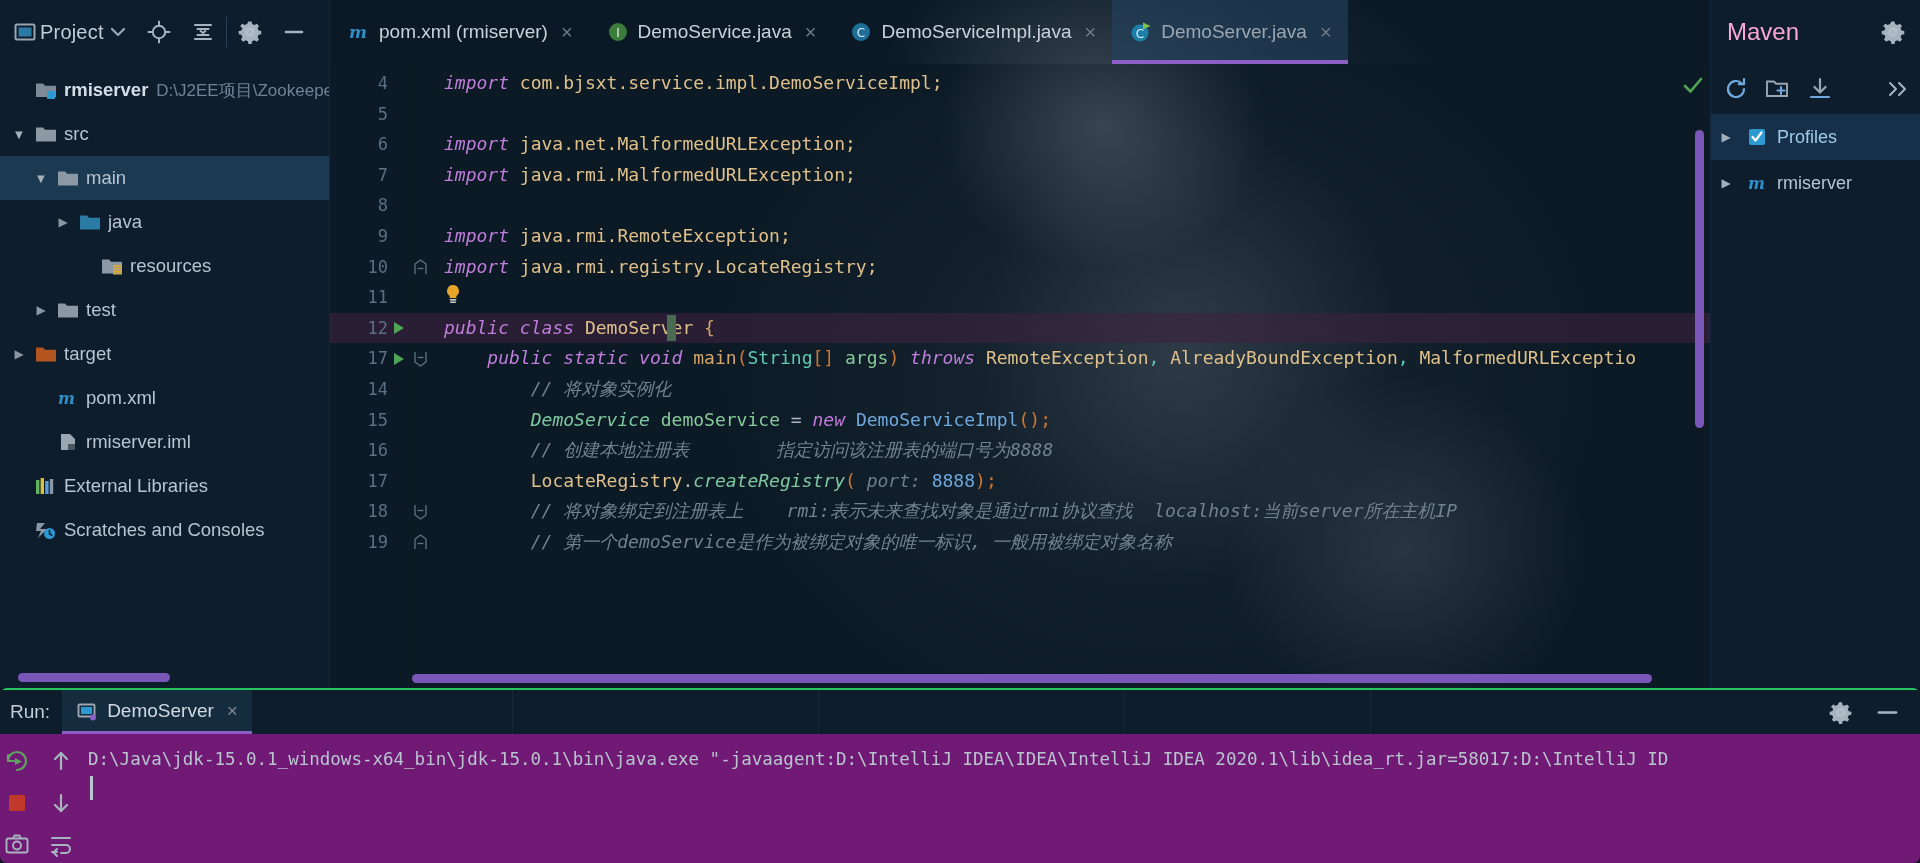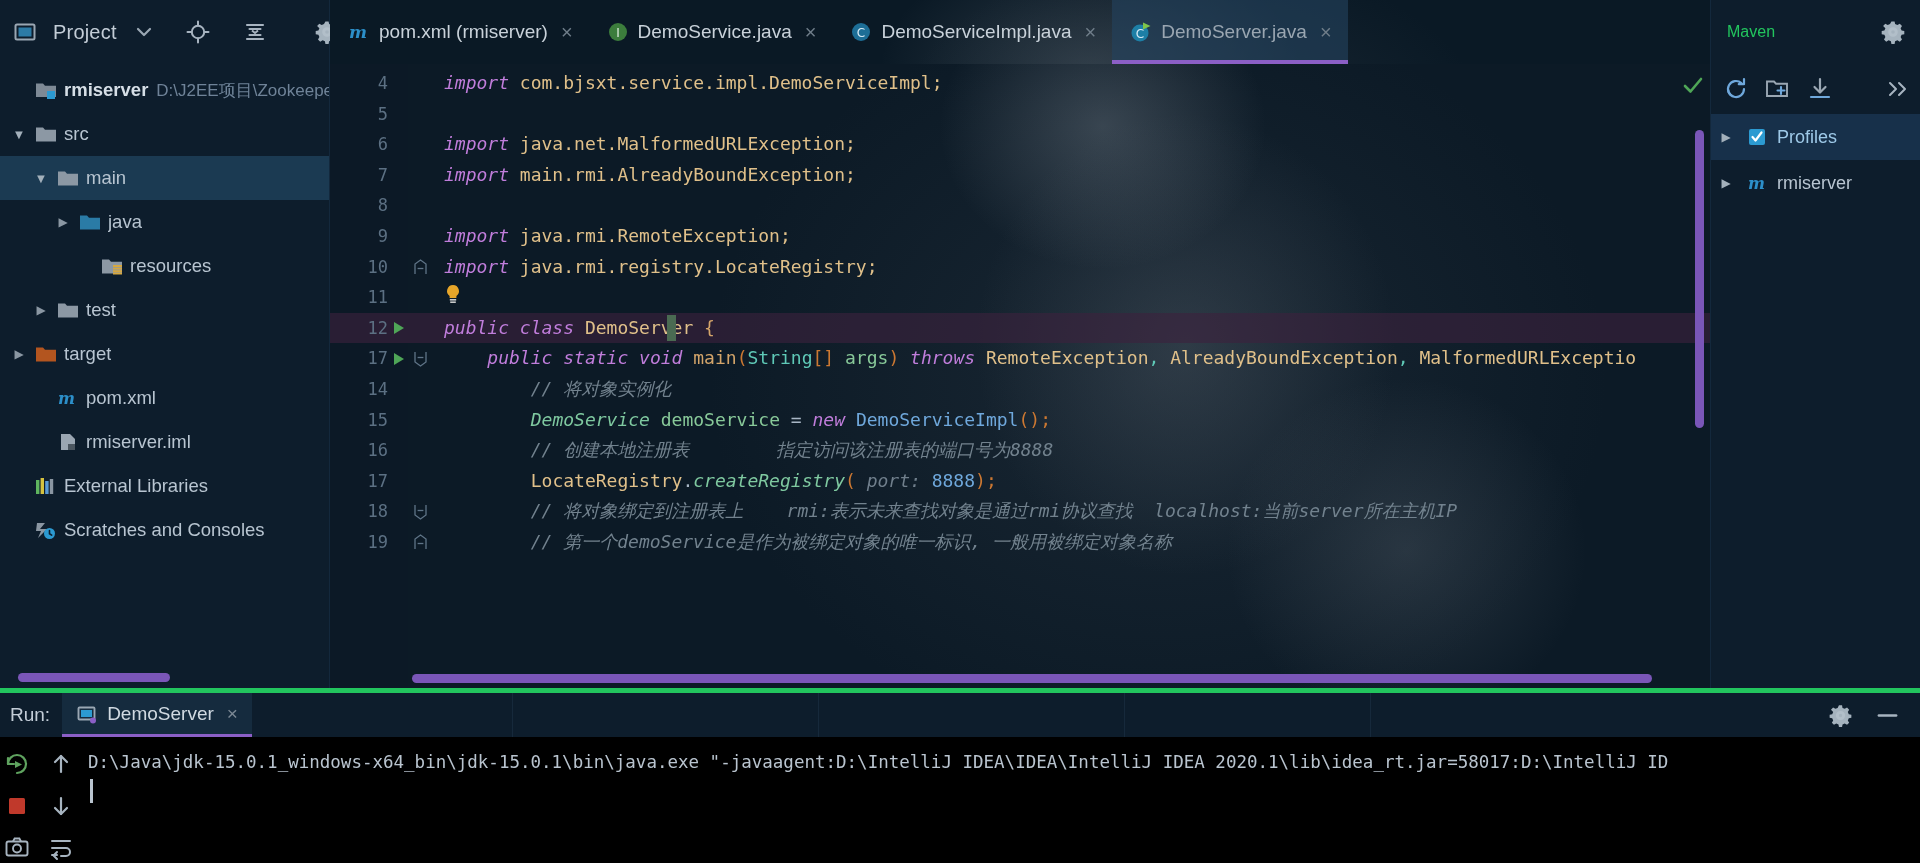--- a/index.html
+++ b/index.html
@@ -17,7 +17,7 @@
   
   .proj-header {
     width:330px; flex:0 0 330px;
-    display:flex; align-items:center; gap:17px;
+    display:flex; align-items:center; gap:4px;
     padding-left:14px;
     background:#0d1d2c;
     border-right:1px solid #13283c;

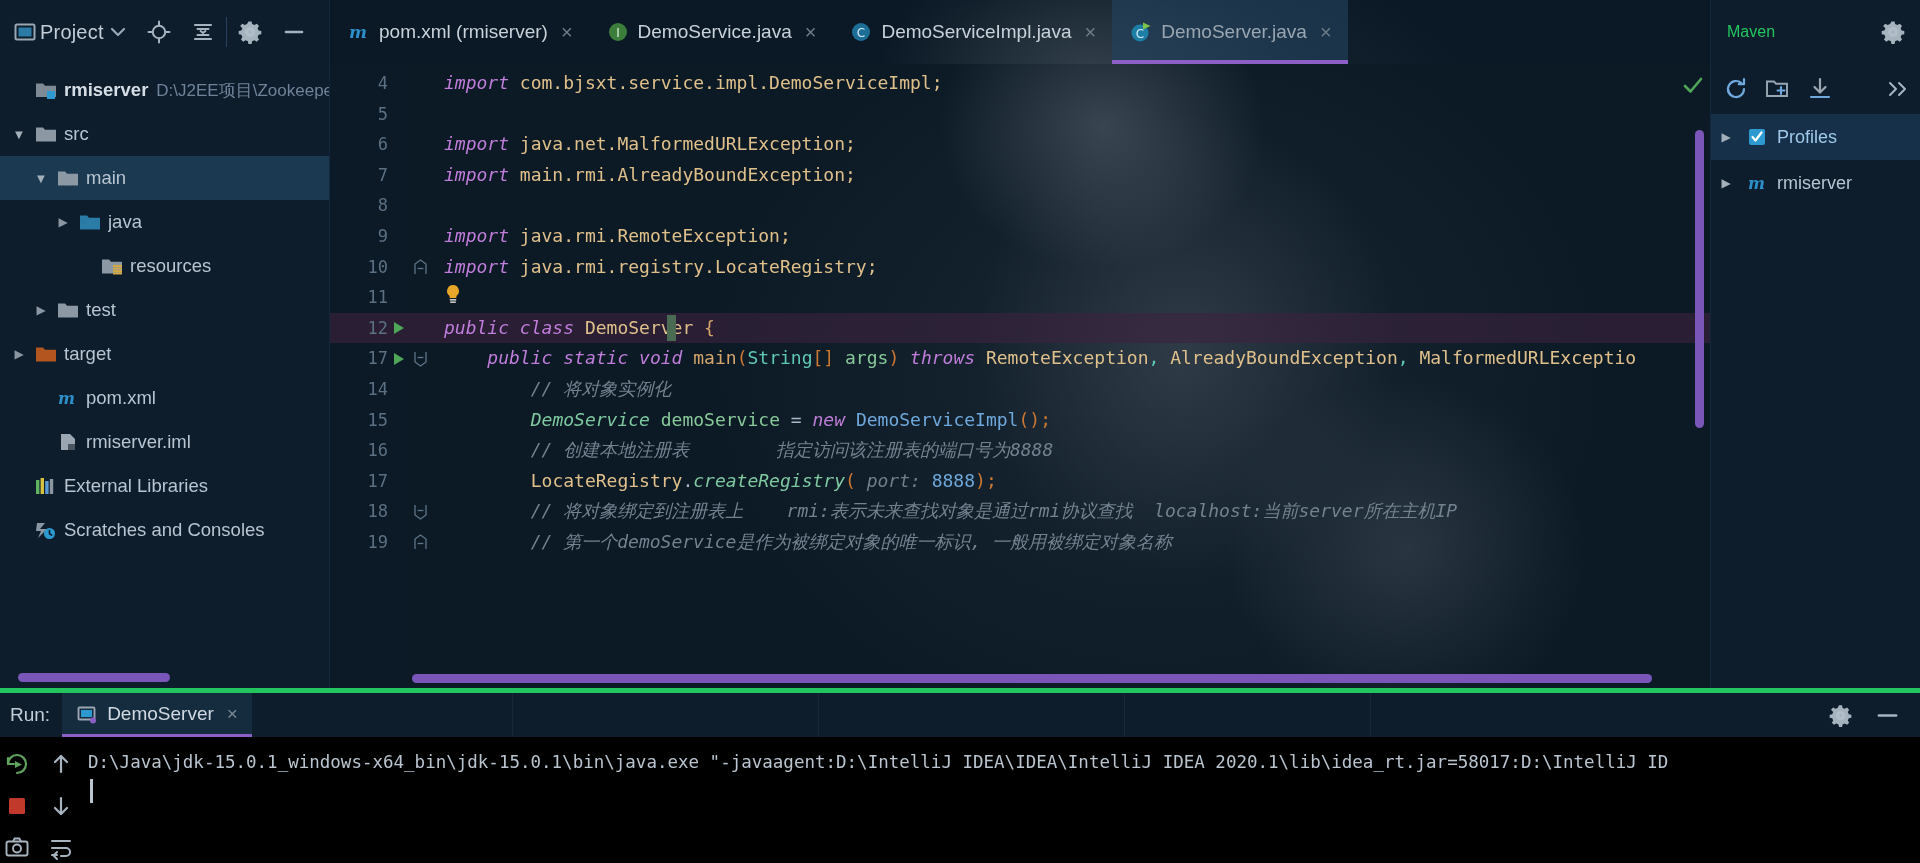--- a/index.html
+++ b/index.html
@@ -59,7 +59,7 @@
     background:#0d1d2c;
     border-left:1px solid #13283c;
   }
-  .maven-title { color:#22c55e; font-size:16px; }
+  .maven-title { color:#f9a8d4; font-size:24px; }
 
   
   .mid { display:flex; flex:1 1 auto; min-height:0; }

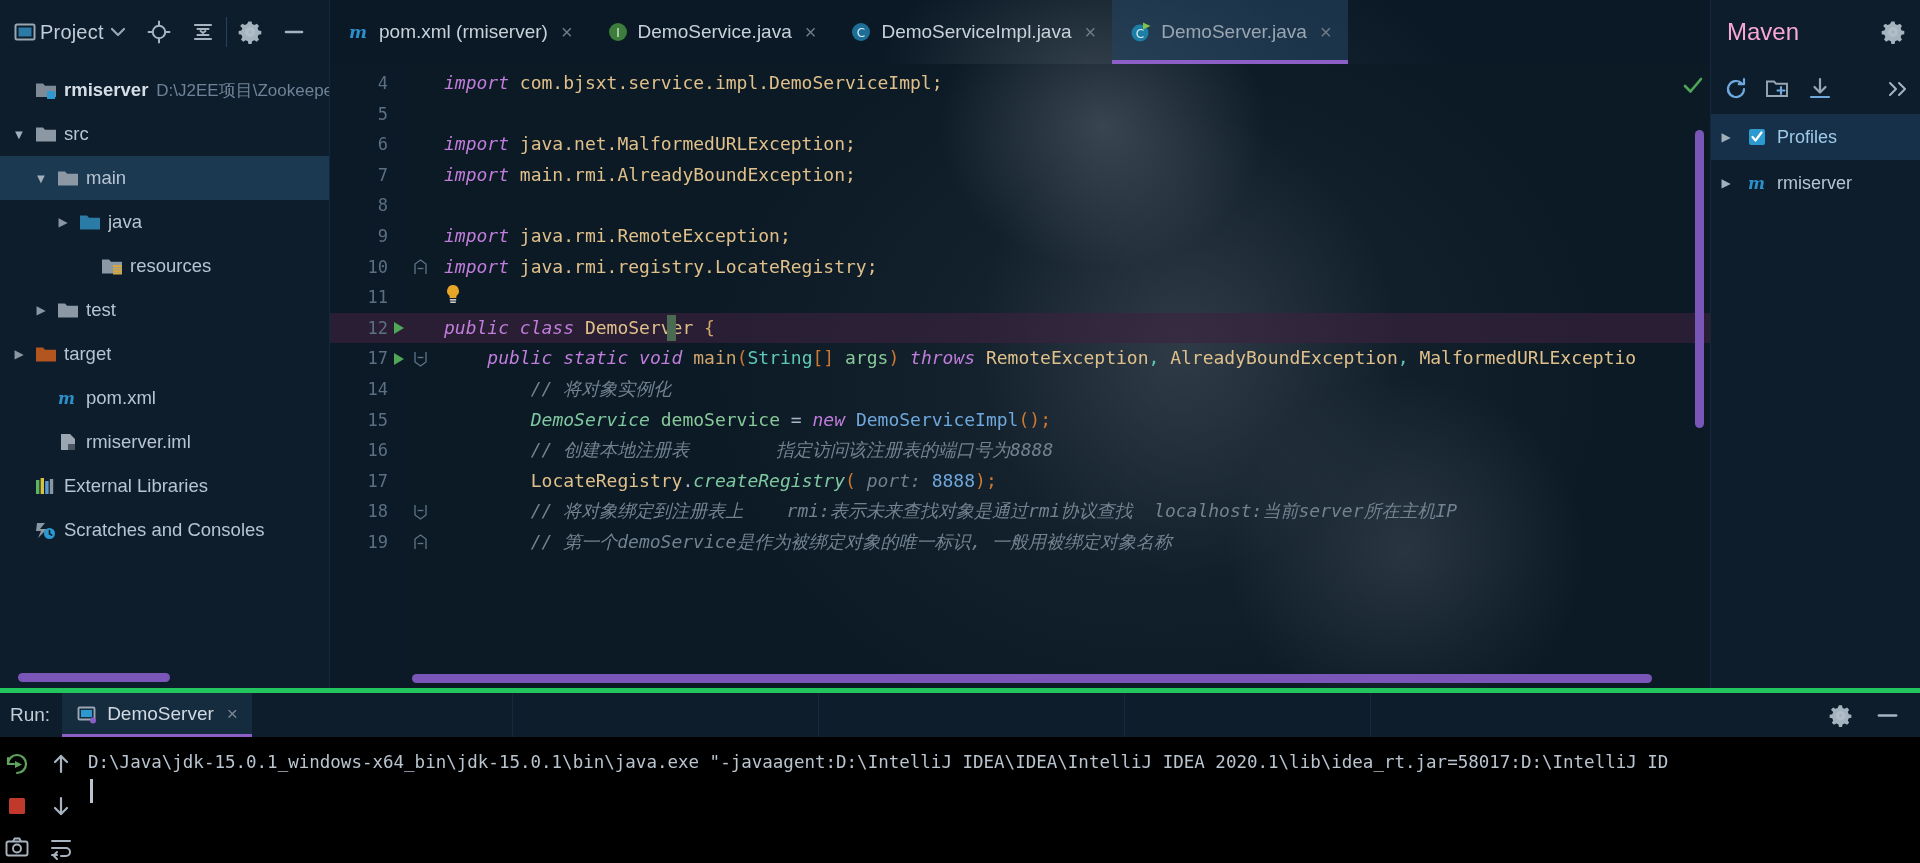--- a/index.html
+++ b/index.html
@@ -405,7 +405,7 @@
           <div class="cline"><span class="lnum">4</span><span class="gmark"></span><span class="fold"></span><span class="ctext"><span class="kw">import </span><span class="ident">com.bjsxt.service.impl.DemoServiceImpl;</span></span></div>
           <div class="cline"><span class="lnum">5</span><span class="gmark"></span><span class="fold"></span><span class="ctext"></span></div>
           <div class="cline"><span class="lnum">6</span><span class="gmark"></span><span class="fold"></span><span class="ctext"><span class="kw">import </span><span class="ident">java.net.MalformedURLException;</span></span></div>
-          <div class="cline"><span class="lnum">7</span><span class="gmark"></span><span class="fold"></span><span class="ctext"><span class="kw">import </span><span class="ident">main.rmi.AlreadyBoundException;</span></span></div>
+          <div class="cline"><span class="lnum">7</span><span class="gmark"></span><span class="fold"></span><span class="ctext"><span class="kw">import </span><span class="ident">java.rmi.MalformedURLException;</span></span></div>
           <div class="cline"><span class="lnum">8</span><span class="gmark"></span><span class="fold"></span></div>
           <div class="cline"><span class="lnum">9</span><span class="gmark"></span><span class="fold"></span><span class="ctext"><span class="kw">import </span><span class="ident">java.rmi.RemoteException;</span></span></div>
           <div class="cline"><span class="lnum">10</span><span class="gmark"></span><span class="fold"><svg width="13" height="16" viewBox="0 0 13 16">

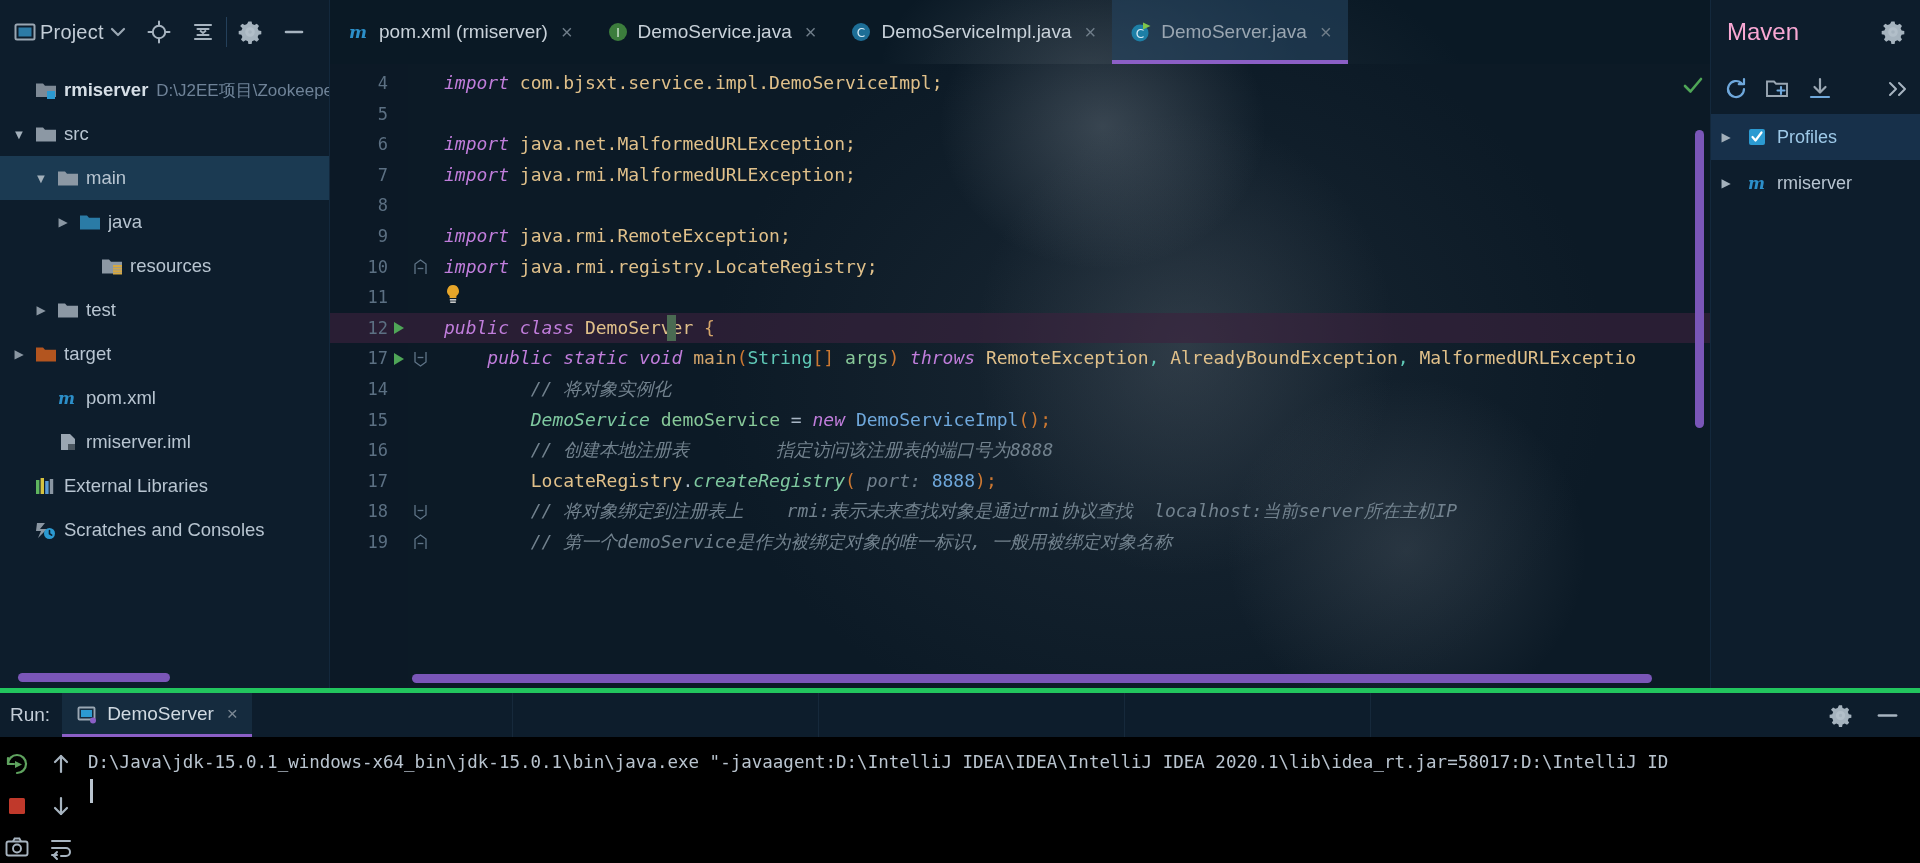--- a/index.html
+++ b/index.html
@@ -141,7 +141,7 @@
   .mv-row.profiles .lbl { color:#9ec9e8; }
 
   
-  .runpanel { flex:0 0 175px; height:175px; background:#000000; border-top:5px solid #22c55e; display:flex; flex-direction:column; }
+  .runpanel { flex:0 0 175px; height:175px; background:#701a75; border-top:2px solid #22c55e; display:flex; flex-direction:column;border-radius:7px; }
   .run-tabbar { display:flex; align-items:center; height:44px; background:#0d1d2c; position:relative; }
   .run-label { color:#c3cdd7; font-size:19px; padding:0 12px 0 10px; }
   .run-tab {

